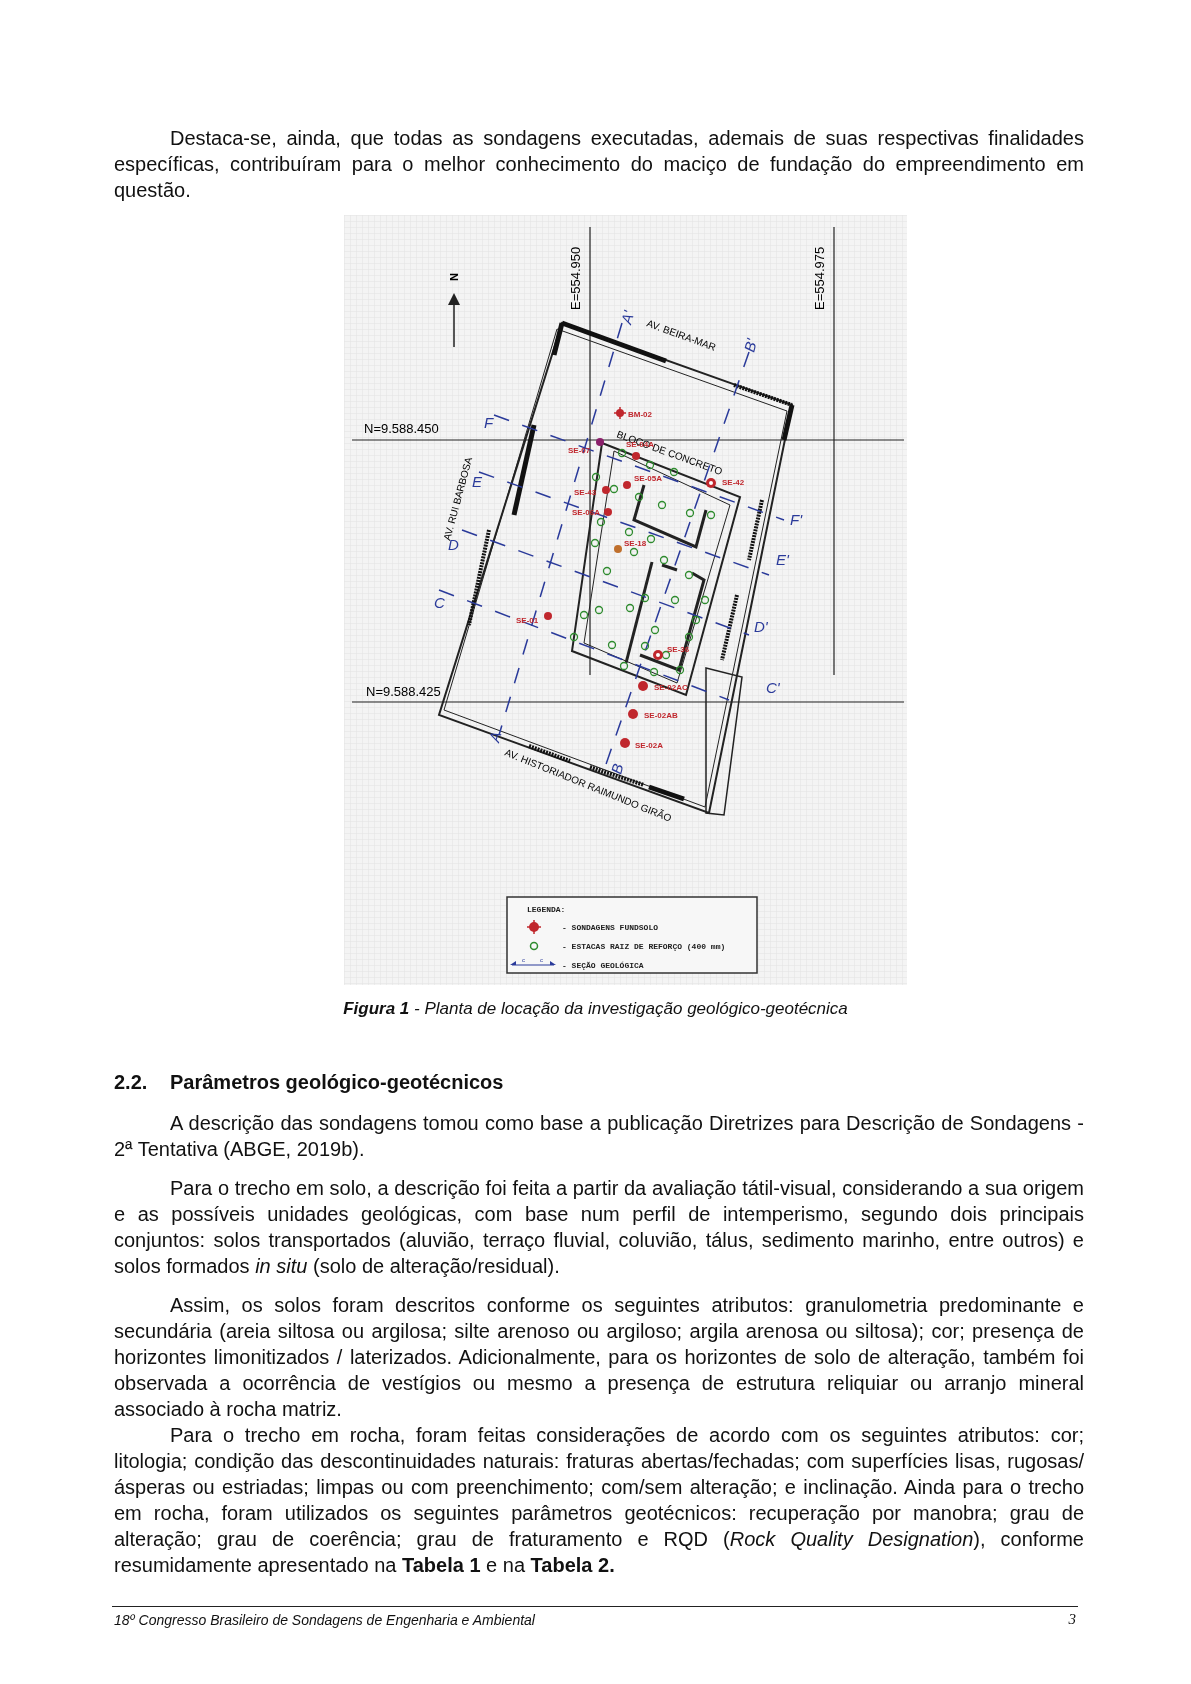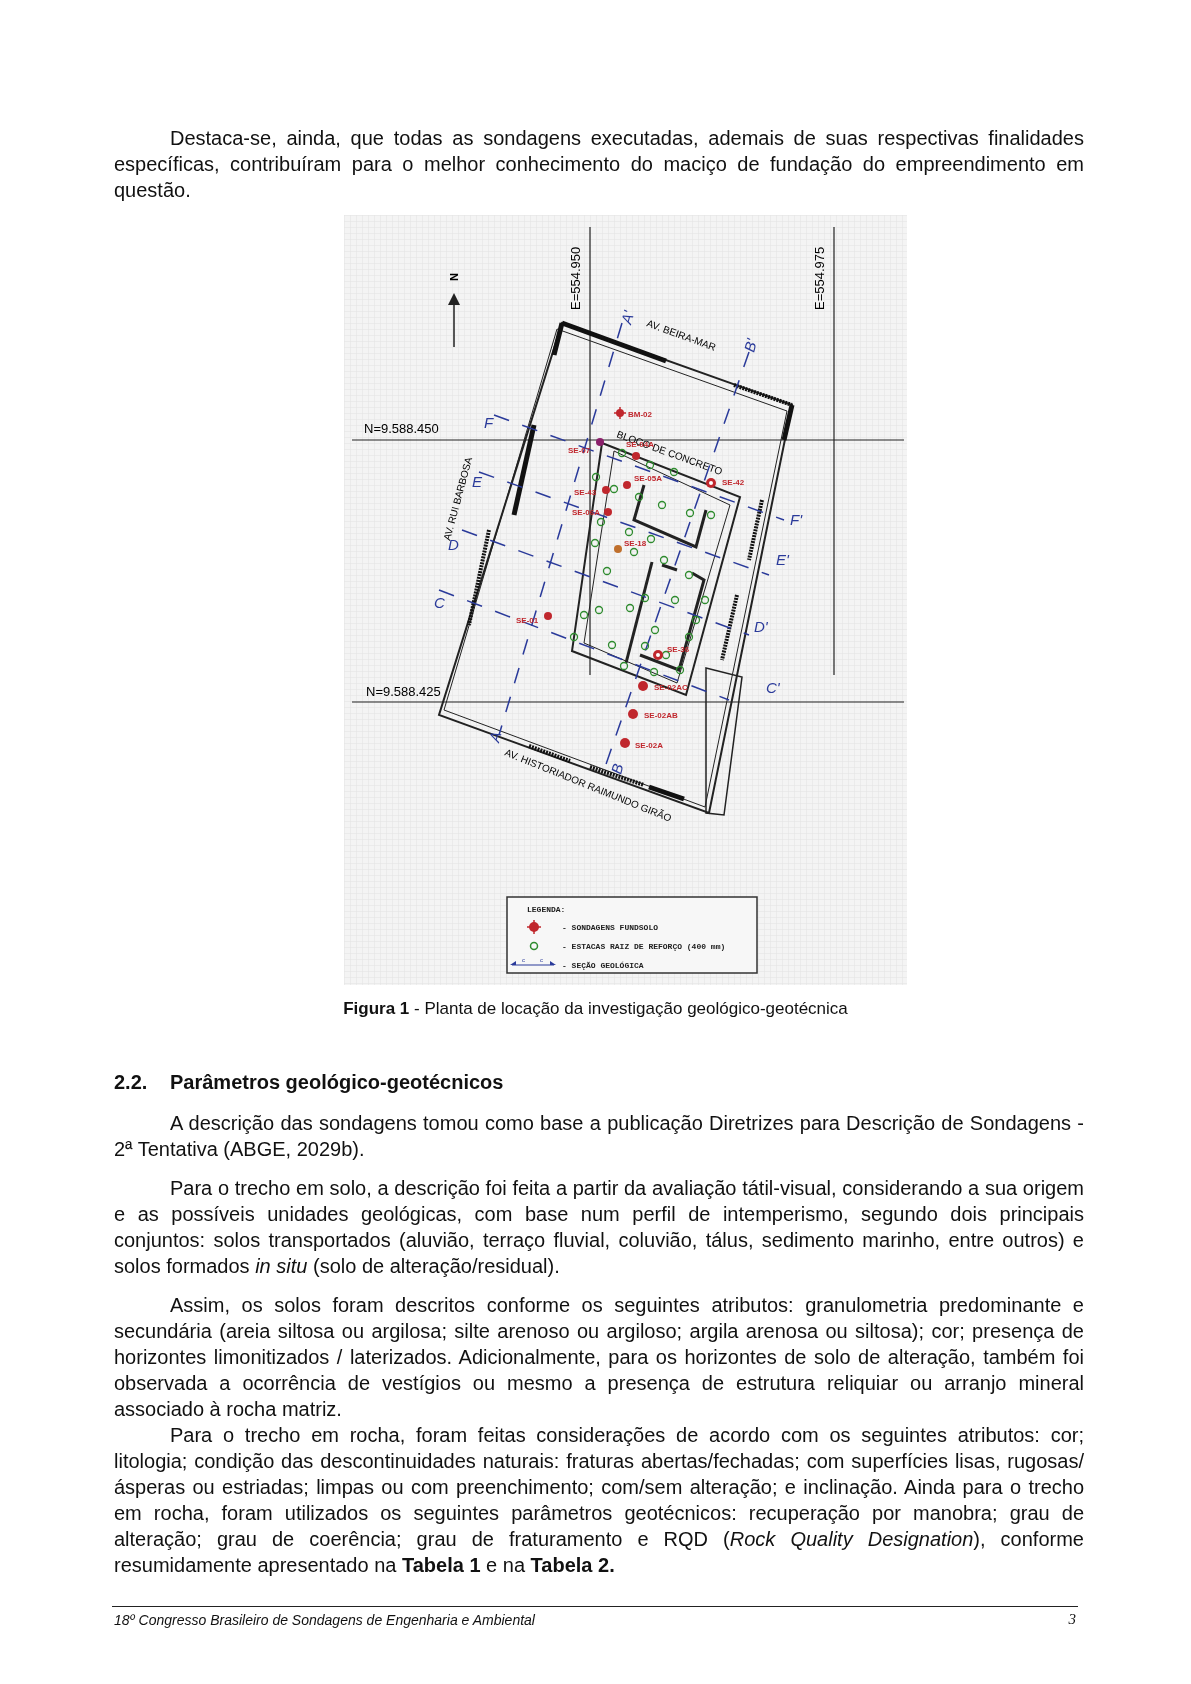--- a/index.html
+++ b/index.html
@@ -10,7 +10,7 @@
   .p1 { top: 113px; }
   .figure { position: absolute; left: 344px; top: 203px; width: 563px; height: 770px; }
   .figure svg { width: 100%; height: 100%; display: block; }
-  .caption { position: absolute; left: 0; width: 1191px; top: 987px; text-align: center; font-size: 17px; }
+  .caption { position: absolute; left: 0; width: 1191px; top: 987px; text-align: center; font-size: 17px; font-style: italic; }
   .caption b { font-weight: bold; }
   .heading { position: absolute; left: 114px; top: 1059px; font-size: 20px; font-weight: bold; }
   .heading .num { display: inline-block; width: 56px; }

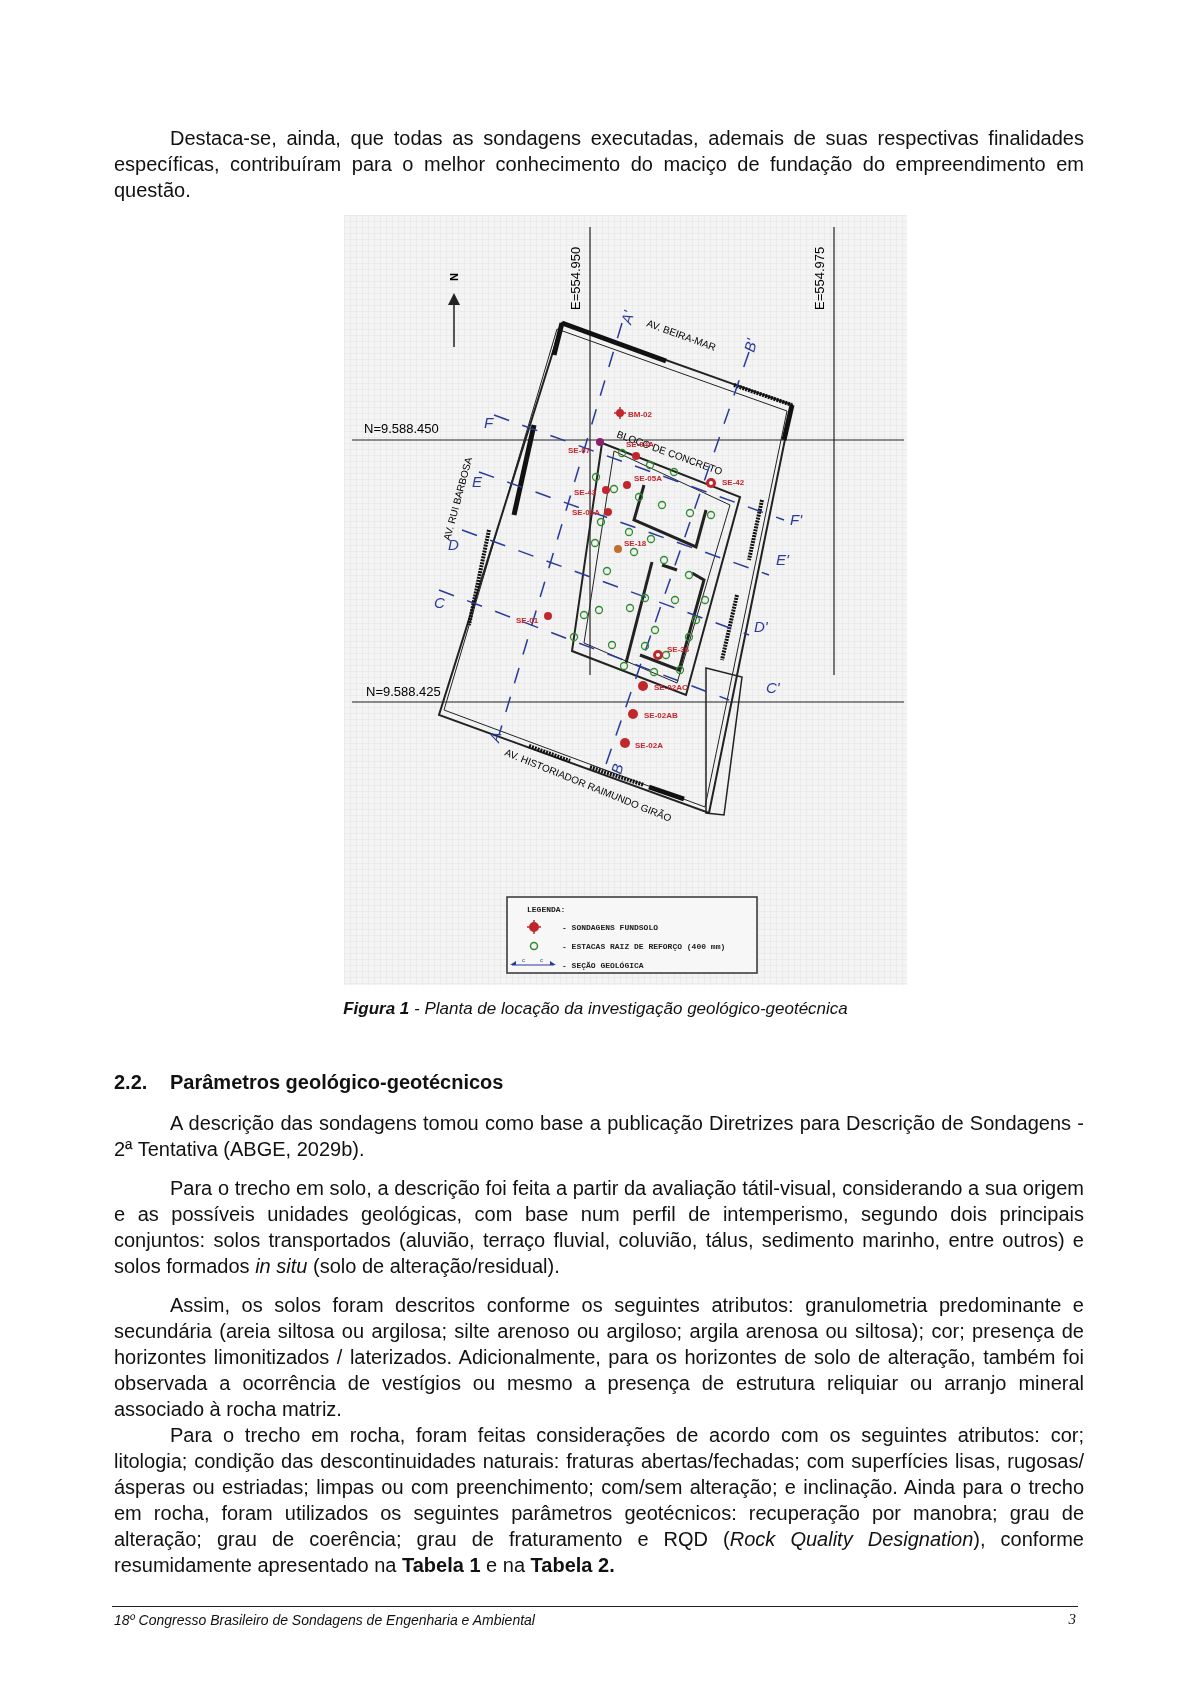--- a/index.html
+++ b/index.html
@@ -238,7 +238,7 @@
 
   <div class="heading"><span class="num">2.2.</span><span>Parâmetros geológico-geotécnicos</span></div>
 
-  <p class="para p2"><span class="indent"></span><span>A descrição das sondagens tomou como base a publicação Diretrizes para Descrição de Sondagens - 2ª Tentativa (ABGE, 2029b).</span></p>
+  <p class="para p2"><span class="indent"></span><span>A descrição das sondagens tomou como base a publicação Diretrizes para Descrição de Sondagens - 2ª Tentativa (ABGE, 2019b).</span></p>
 
   <p class="para p3"><span class="indent"></span><span>Para o trecho em solo, a descrição foi feita a partir da avaliação tátil-visual, considerando a sua origem e as possíveis unidades geológicas, com base num perfil de intemperismo, segundo dois principais conjuntos: solos transportados (aluvião, terraço fluvial, coluvião, tálus, sedimento marinho, entre outros) e solos formados </span><i>in situ</i><span> (solo de alteração/residual).</span></p>
 

